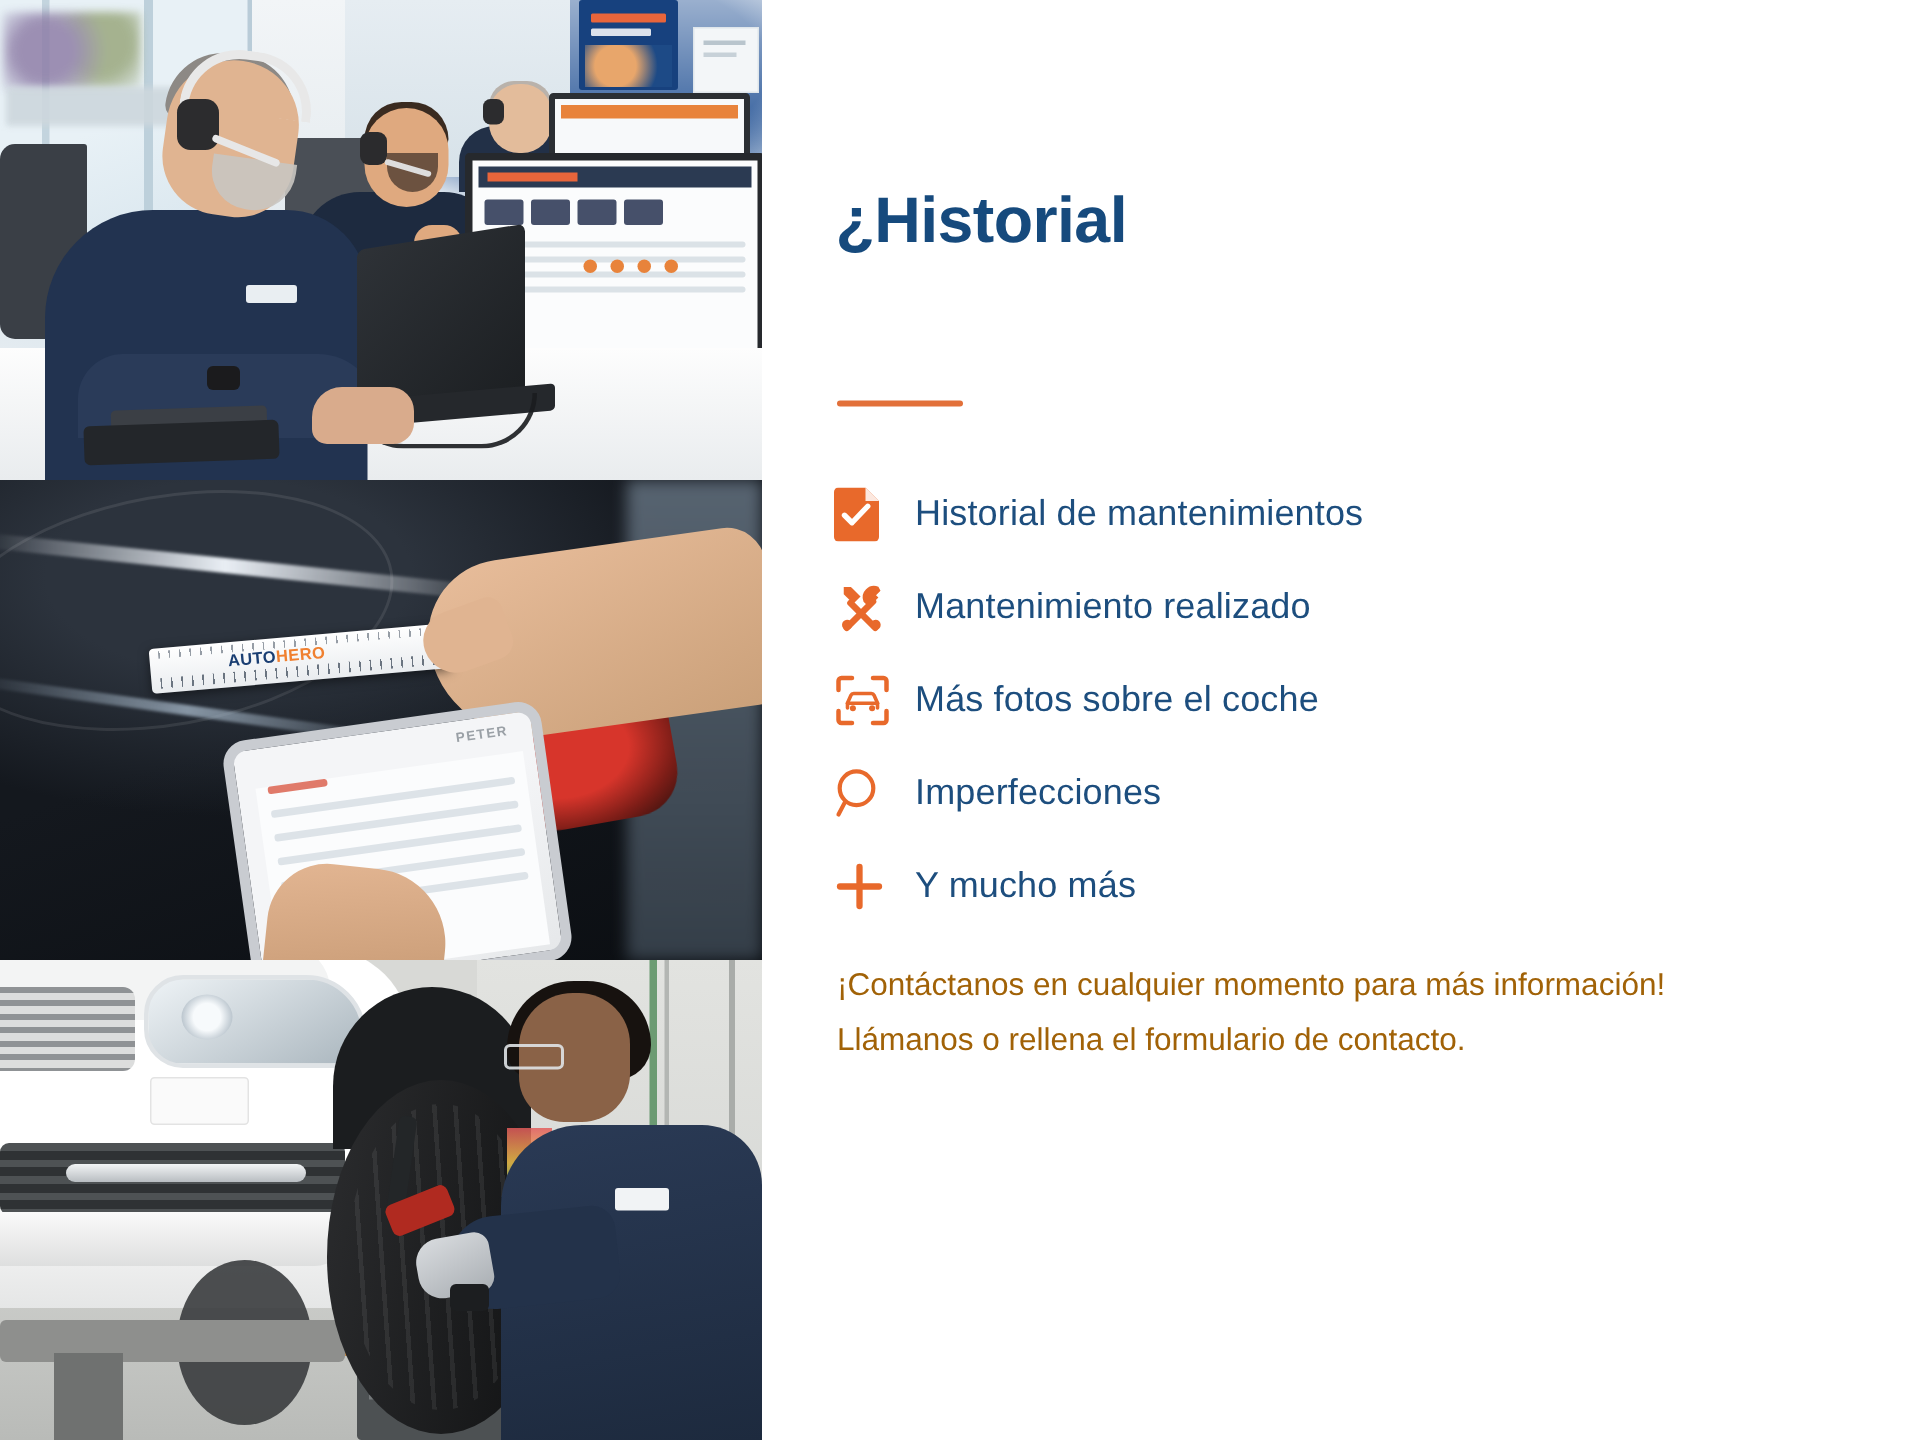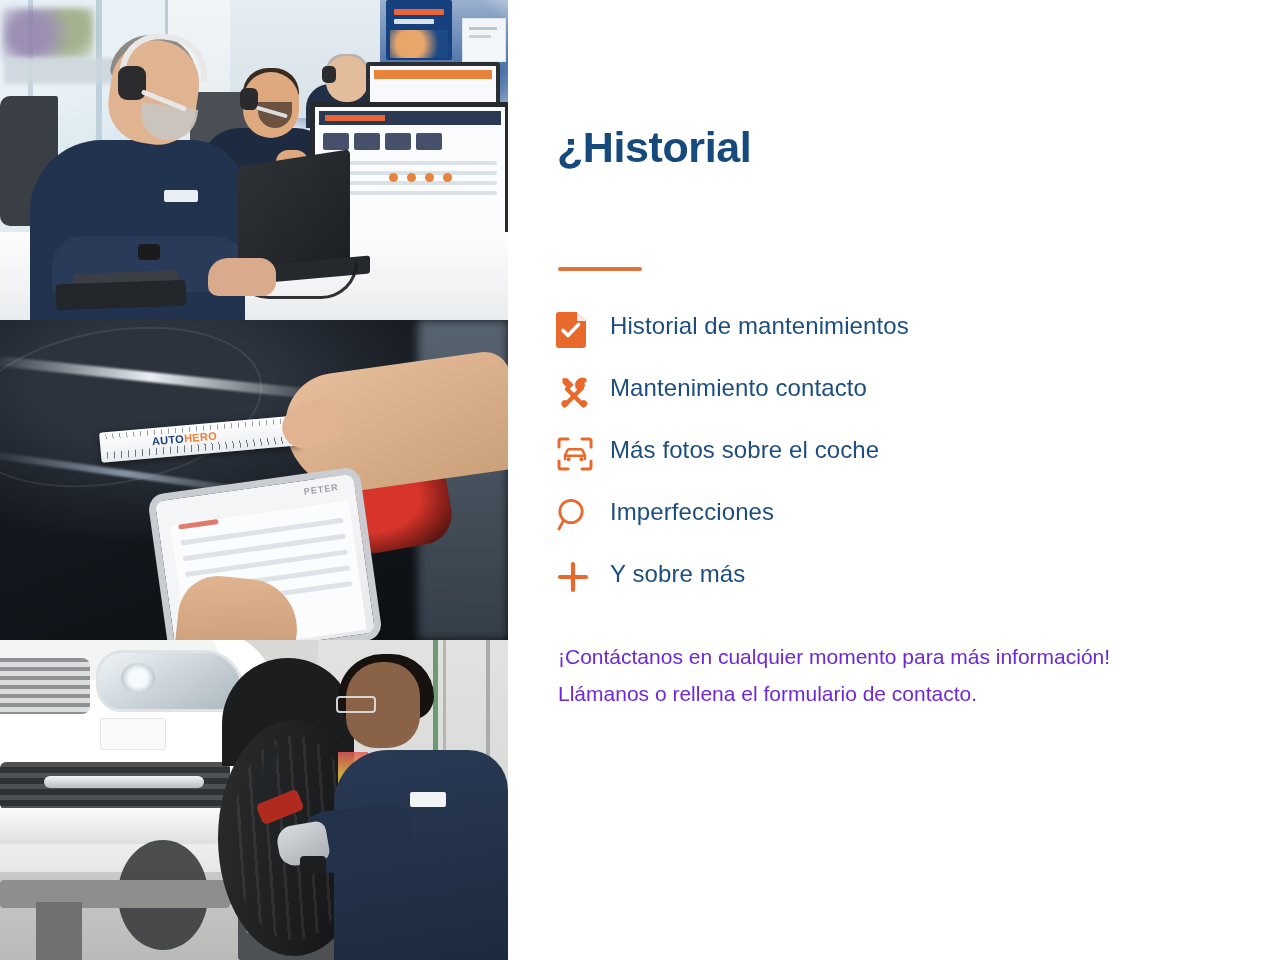--- a/index.html
+++ b/index.html
@@ -176,7 +176,7 @@
   .rule{position:absolute;left:50px;top:267px;width:84px;height:4px;background:#e2703a;border-radius:2px;}
 
   .features{position:absolute;left:48px;top:312px;width:520px;}
-  .feat{display:flex;align-items:flex-start;height:62px;}
+  .feat{display:flex;align-items:center;height:62px;}
   .feat .ic{width:54px;flex:0 0 54px;display:flex;align-items:center;justify-content:flex-start;}
   .feat .lbl{font-size:24px;color:#1d4e7e;font-weight:400;letter-spacing:.1px;}
 

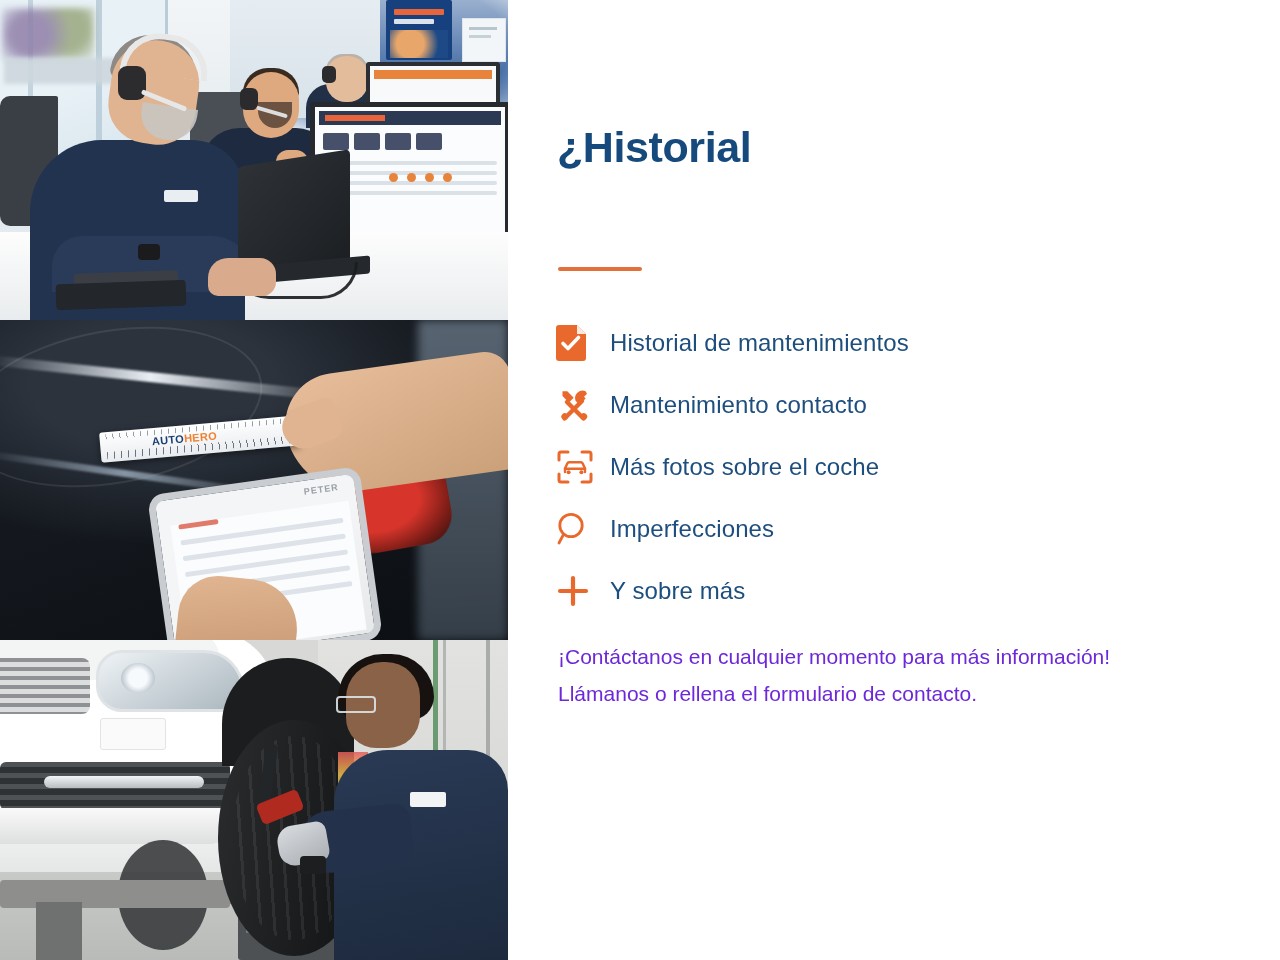--- a/index.html
+++ b/index.html
@@ -372,7 +372,7 @@
             <path d="M25.2 31.8a3.4 3.4 0 1 0 4.8-4.8 3.4 3.4 0 0 0-4.8 4.8z" fill="#e8692b"></path>
           </svg>
         </span>
-        <span class="lbl">Mantenimiento contacto</span>
+        <span class="lbl">Mantenimiento realizado</span>
       </div>
 
       <div class="feat">

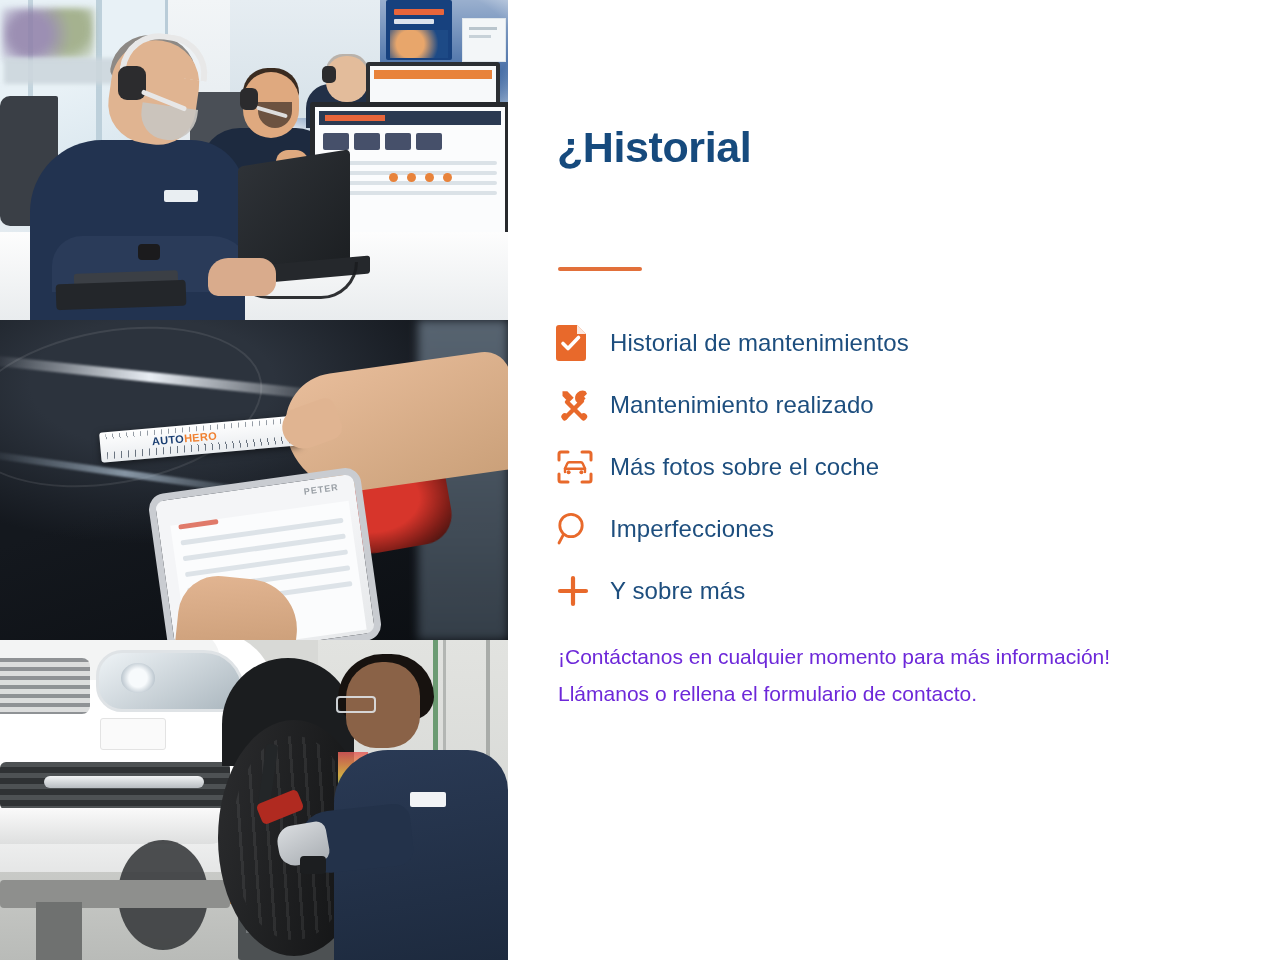--- a/index.html
+++ b/index.html
@@ -414,7 +414,7 @@
             </g>
           </svg>
         </span>
-        <span class="lbl">Y sobre más</span>
+        <span class="lbl">Y mucho más</span>
       </div>
     </div>
 

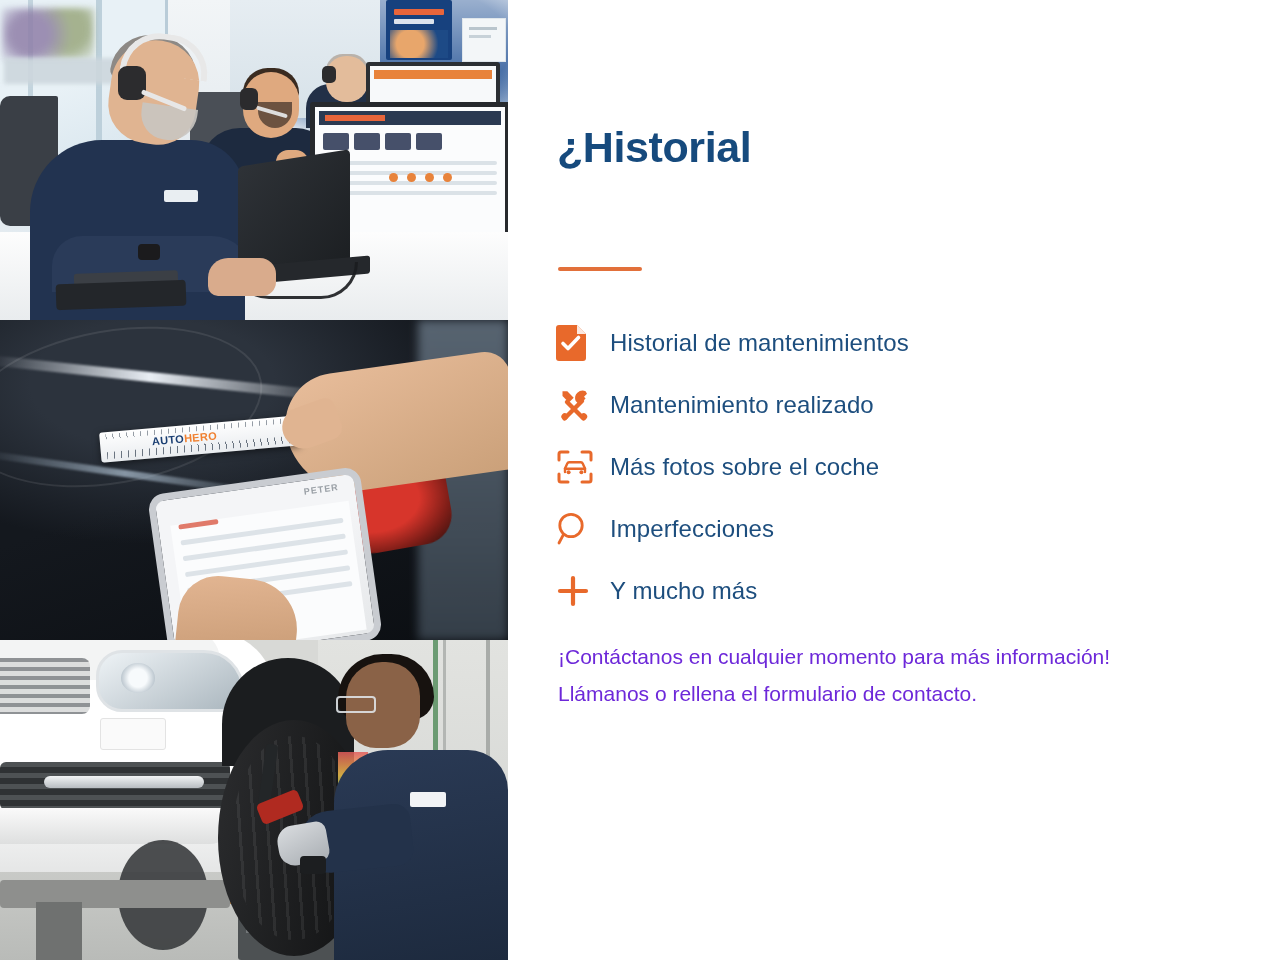--- a/index.html
+++ b/index.html
@@ -181,7 +181,7 @@
   .feat .lbl{font-size:24px;color:#1d4e7e;font-weight:400;letter-spacing:.1px;}
 
   .contact{position:absolute;left:50px;top:638px;width:680px;
-    font-size:21px;line-height:37px;color:#6d28d9;}
+    font-size:21px;line-height:37px;color:#a16207;}
   .contact div{white-space:nowrap;}
 </style>
 </head>

